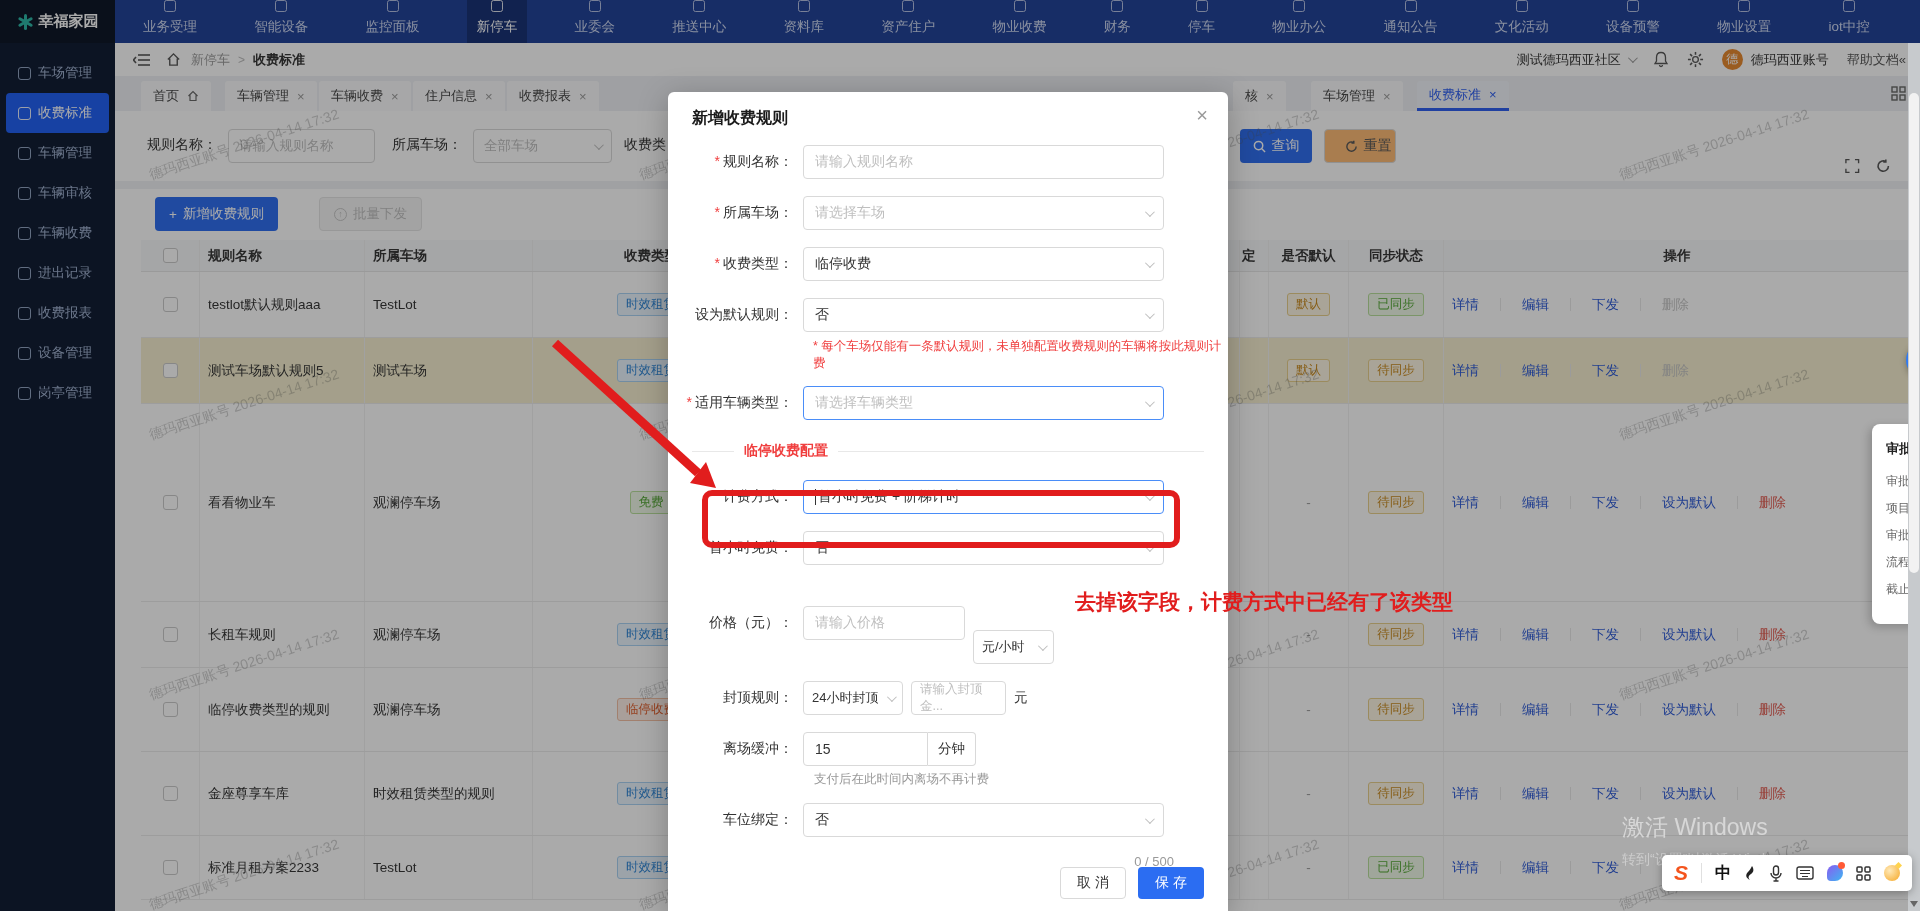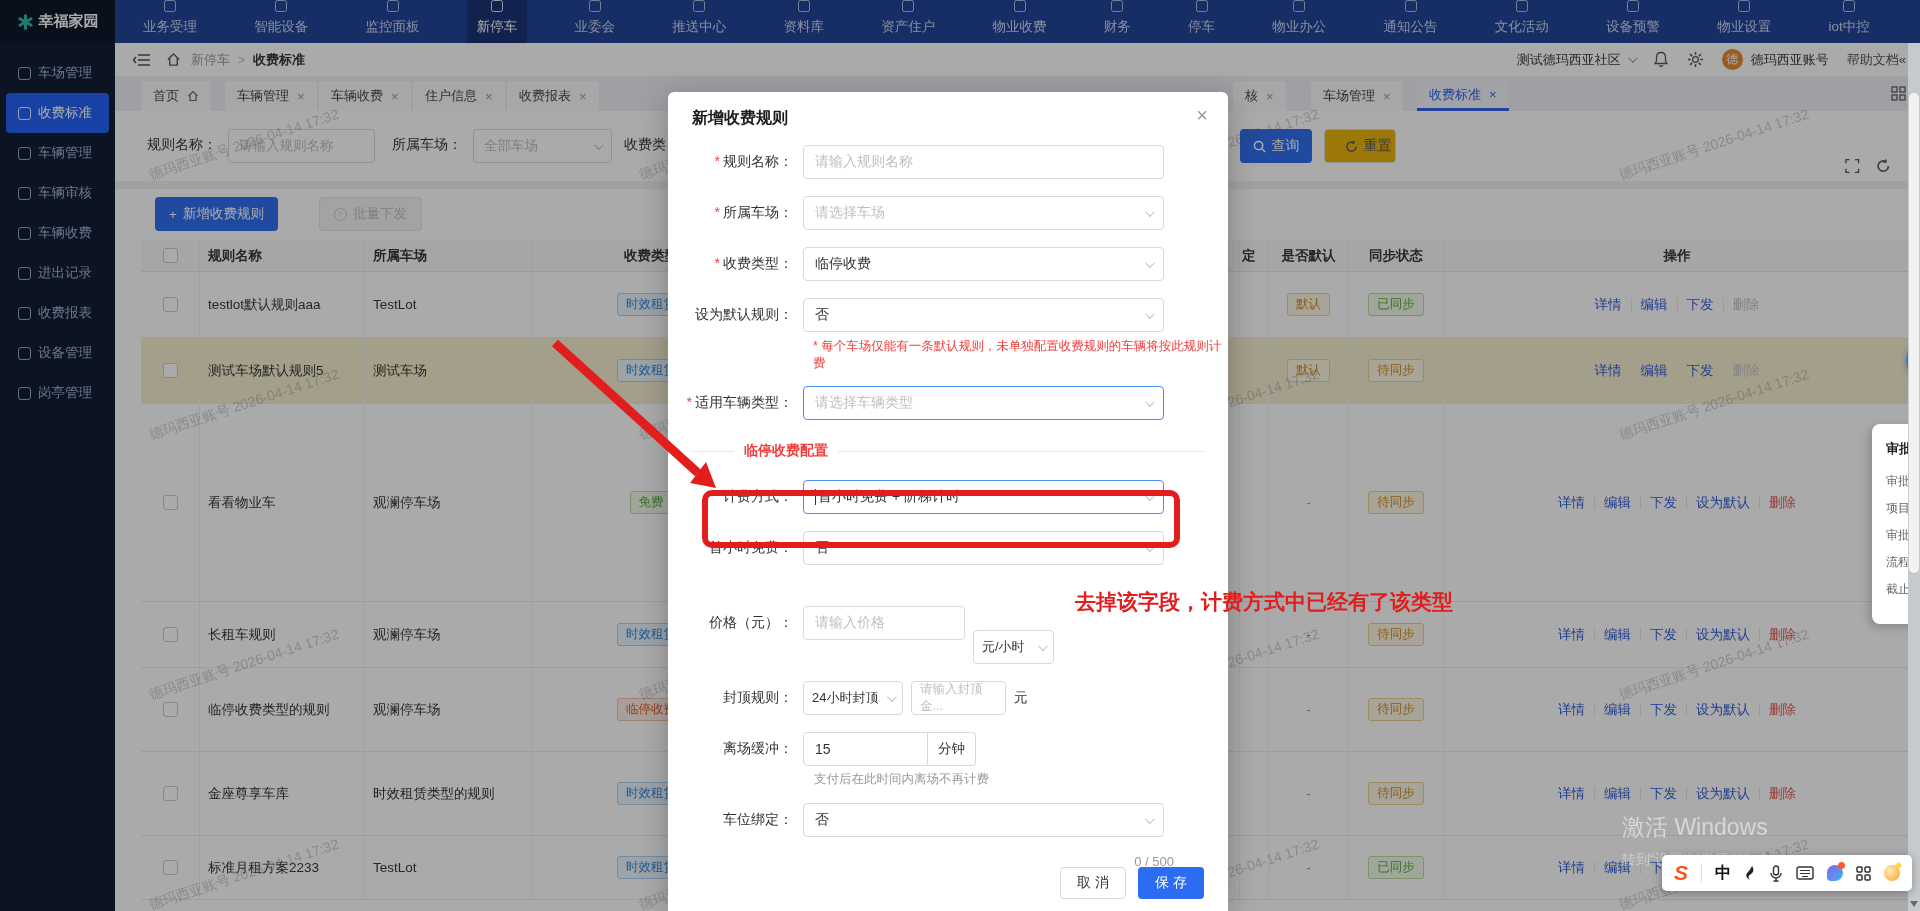--- a/index.html
+++ b/index.html
@@ -50,7 +50,7 @@
   .inputbox .chev { margin-left:auto; border-color:#bfbfbf; }
   .btn { position:absolute; top:18px; height:34px; border-radius:4px; display:flex; align-items:center; justify-content:center; gap:6px; font-size:14px; cursor:pointer; }
   .btn-primary { background:#2b6cf0; color:#fff; border:none; }
-  .btn-plain { background:#eab308; color:#555; border:1px solid #d9d9d9;padding-left:16px; }
+  .btn-plain { background:#fdba74; color:#555; border:1px solid #d9d9d9;padding-left:16px; }
 
   
   .card { position:absolute; left:115px; top:189px; width:1805px; height:722px; background:#fff; z-index:1; }

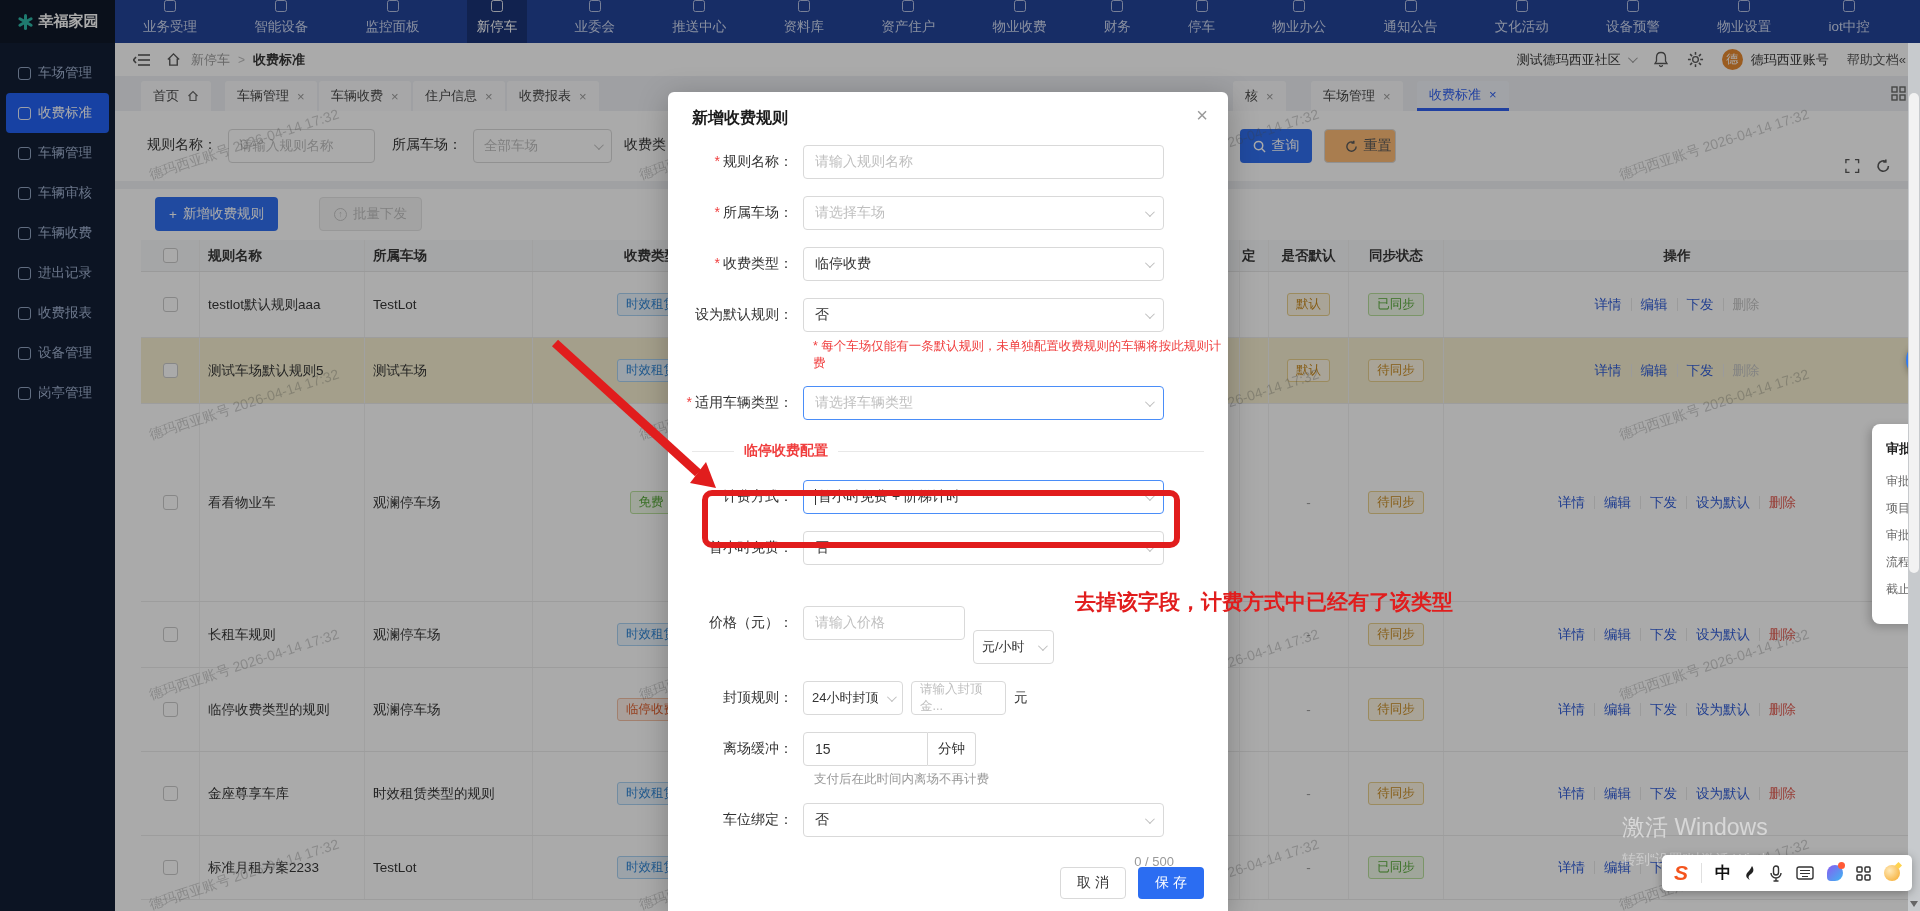--- a/index.html
+++ b/index.html
@@ -74,7 +74,7 @@
   .tag-red { color:#e05c2a; background:#fdeee6; border-color:#f3bfa4; }
   .tag-gold { color:#c98a1e; background:#fdf6e3; border-color:#e8cf8a; }
   .dash { color:#999; }
-  .ops { display:flex; align-items:center; justify-content:center; width:100%; gap:9px; }
+  .ops { display:flex; align-items:center; justify-content:flex-start; width:100%; gap:21px; }
   .op-link { color:#2e5bd7; font-size:13.5px; cursor:pointer; }
   .op-red { color:#e25449; }
   .op-dis { color:#c3c3c3; cursor:not-allowed; }

